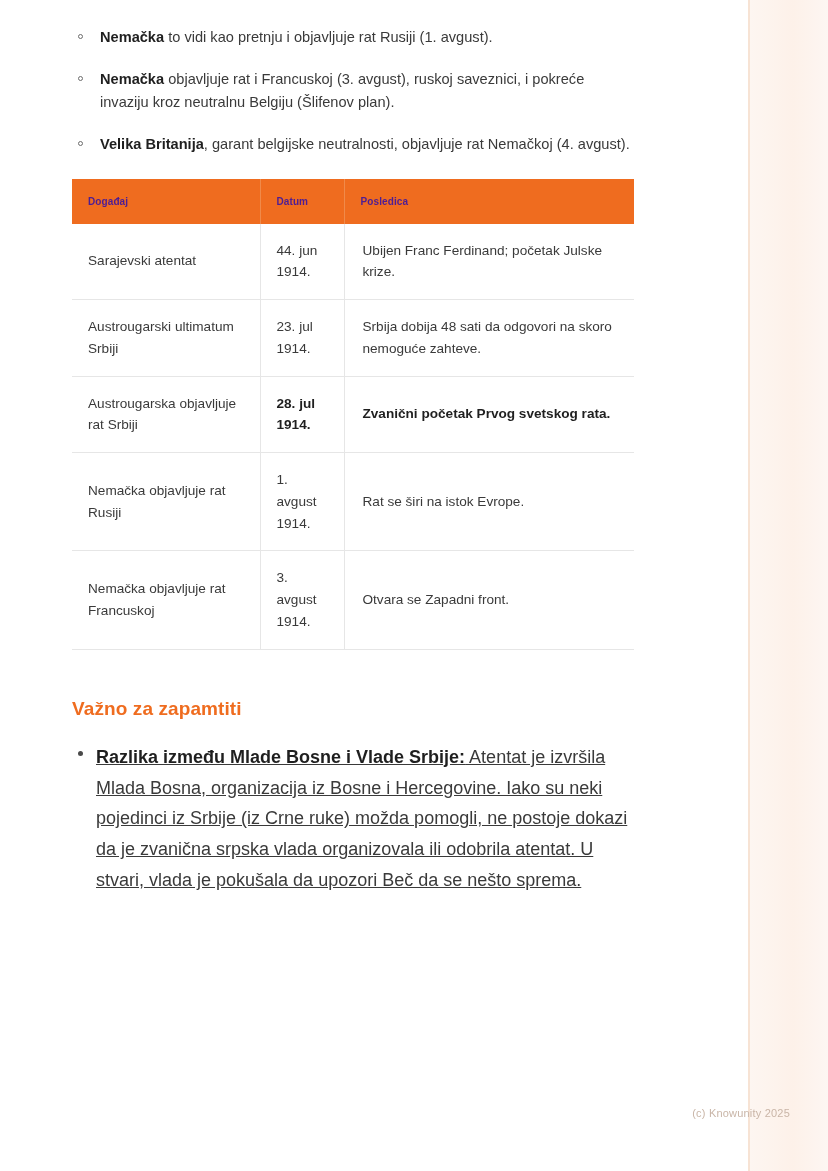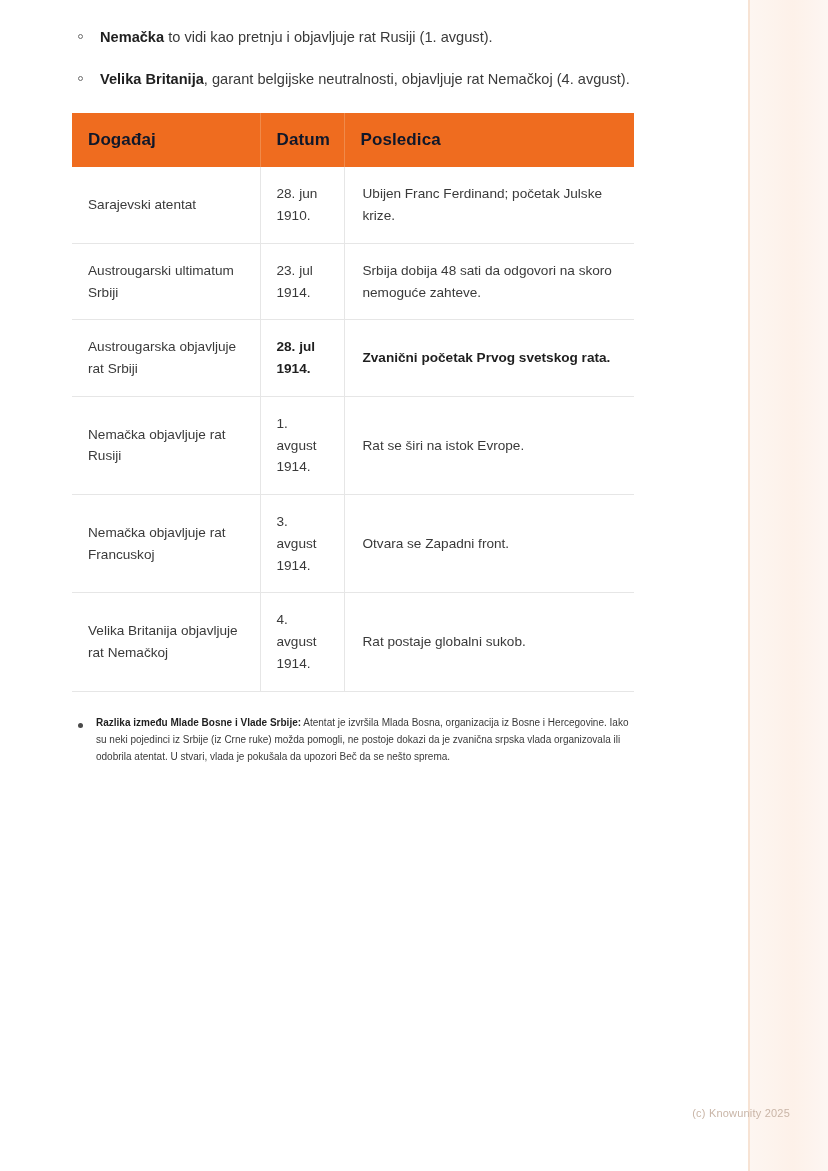--- a/index.html
+++ b/index.html
@@ -169,6 +169,9 @@
         <span class="b">Nemačka</span><span> to vidi kao pretnju i objavljuje rat Rusiji (1. avgust).</span>
       </li>
       <li>
+        <span class="b">Nemačka</span><span> objavljuje rat i Francuskoj (3. avgust), ruskoj saveznici, i pokreće invaziju kroz neutralnu Belgiju (Šlifenov plan).</span>
+      </li>
+      <li>
         <span class="b">Velika Britanija</span><span>, garant belgijske neutralnosti, objavljuje rat Nemačkoj (4. avgust).</span>
       </li>
     </ul>

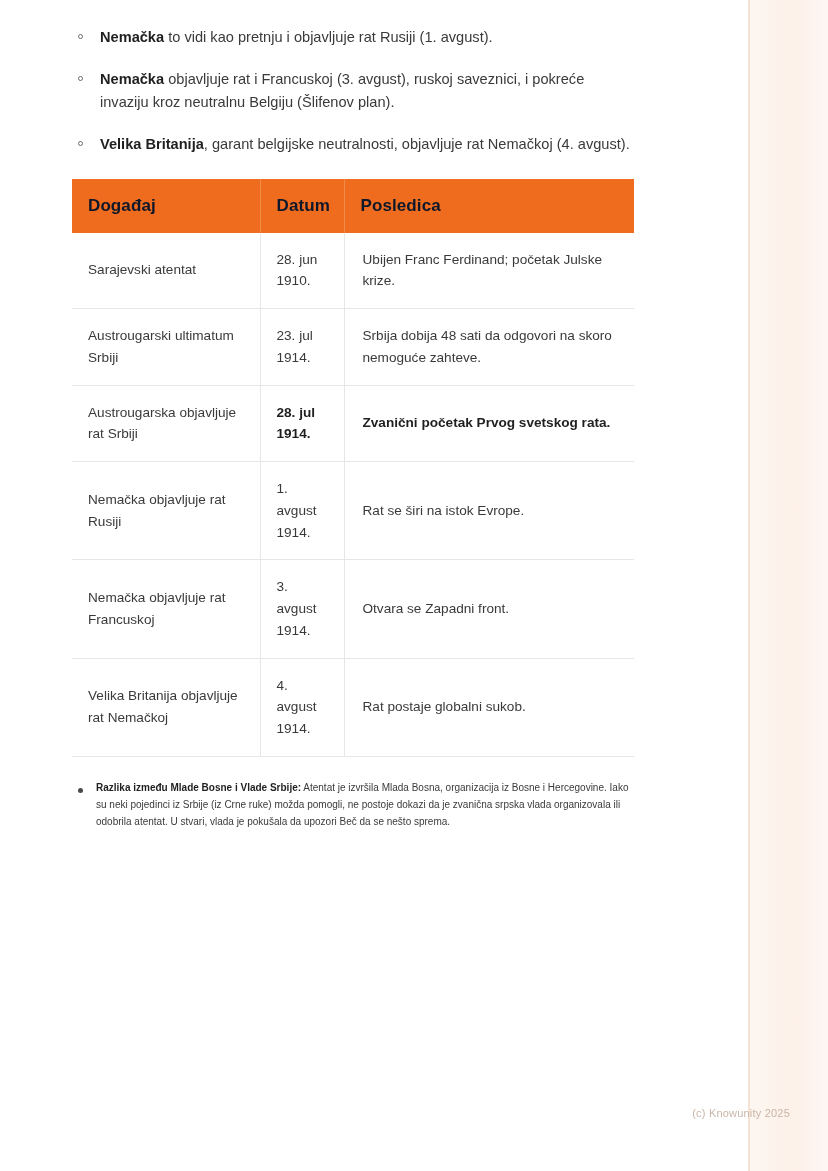--- a/index.html
+++ b/index.html
@@ -88,8 +88,8 @@
   }
   table.data thead th {
     background: #ef6c1f;
-    color: #0f172a;
-    font-size: 17px;
+    color: #4c1d95;
+    font-size: 10px;
     font-weight: bold;
     text-align: left;
     padding: 17px 16px;

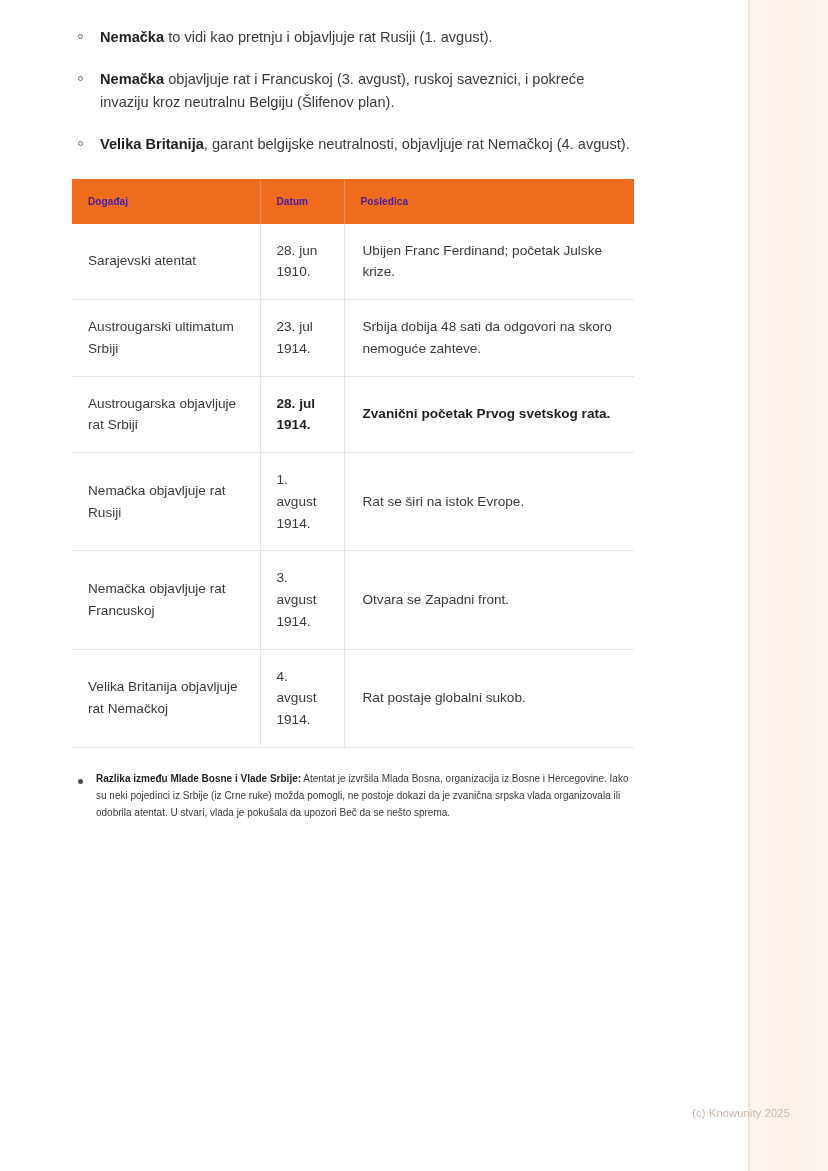--- a/index.html
+++ b/index.html
@@ -193,7 +193,7 @@
         <tbody>
           <tr>
             <td>Sarajevski atentat</td>
-            <td>28. jun 1910.</td>
+            <td>44. jun 1914.</td>
             <td>Ubijen Franc Ferdinand; početak Julske krize.</td>
           </tr>
           <tr>

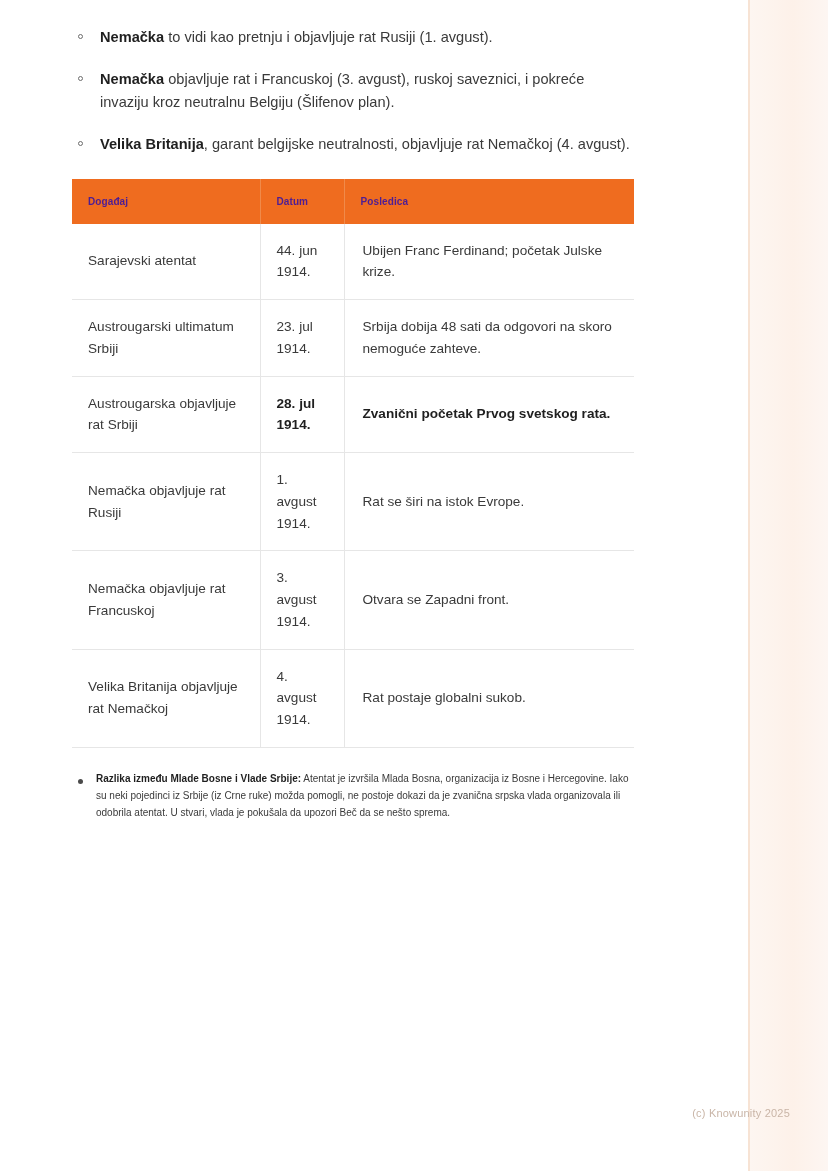--- a/index.html
+++ b/index.html
@@ -216,11 +216,6 @@
             <td>3. avgust 1914.</td>
             <td>Otvara se Zapadni front.</td>
           </tr>
-          <tr>
-            <td>Velika Britanija objavljuje rat Nemačkoj</td>
-            <td>4. avgust 1914.</td>
-            <td>Rat postaje globalni sukob.</td>
-          </tr>
         </tbody>
       </table>
     </div>

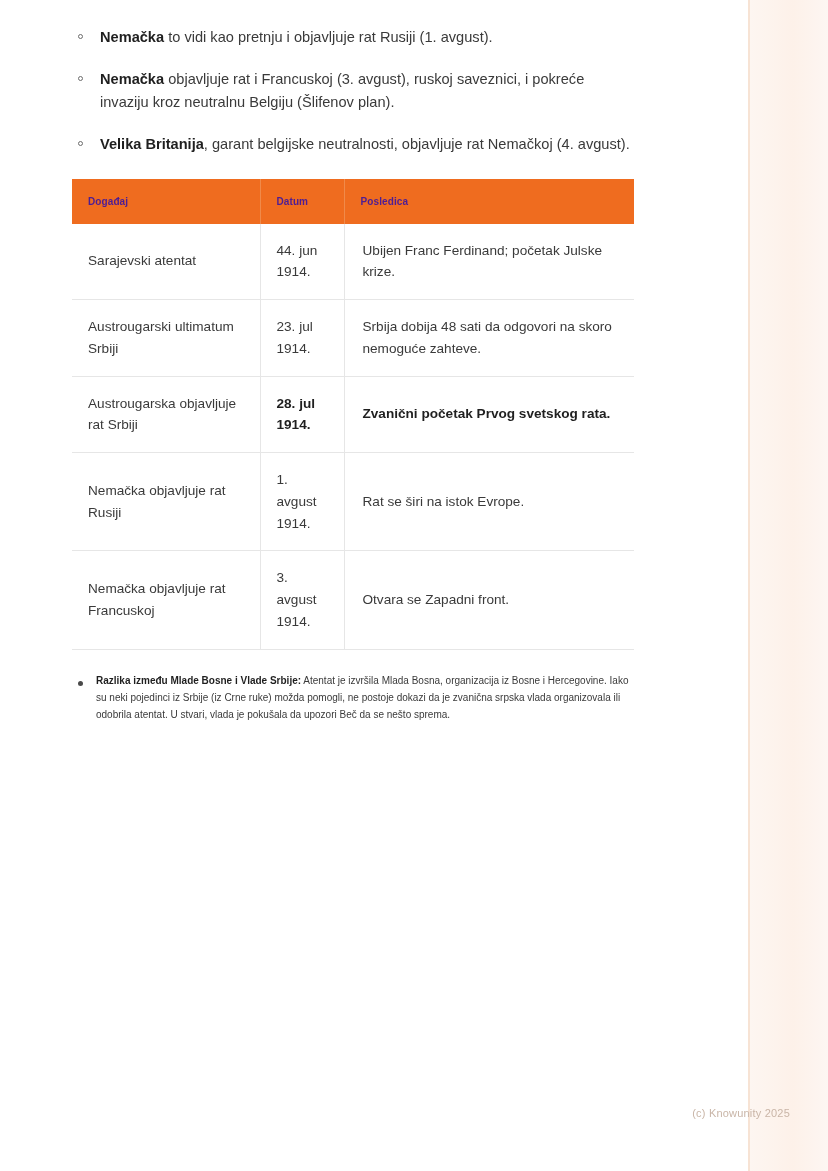--- a/index.html
+++ b/index.html
@@ -220,6 +220,7 @@
       </table>
     </div>
 
+    <div class="section-heading">Važno za zapamtiti</div>
 
     <ul class="dot-list">
       <li>

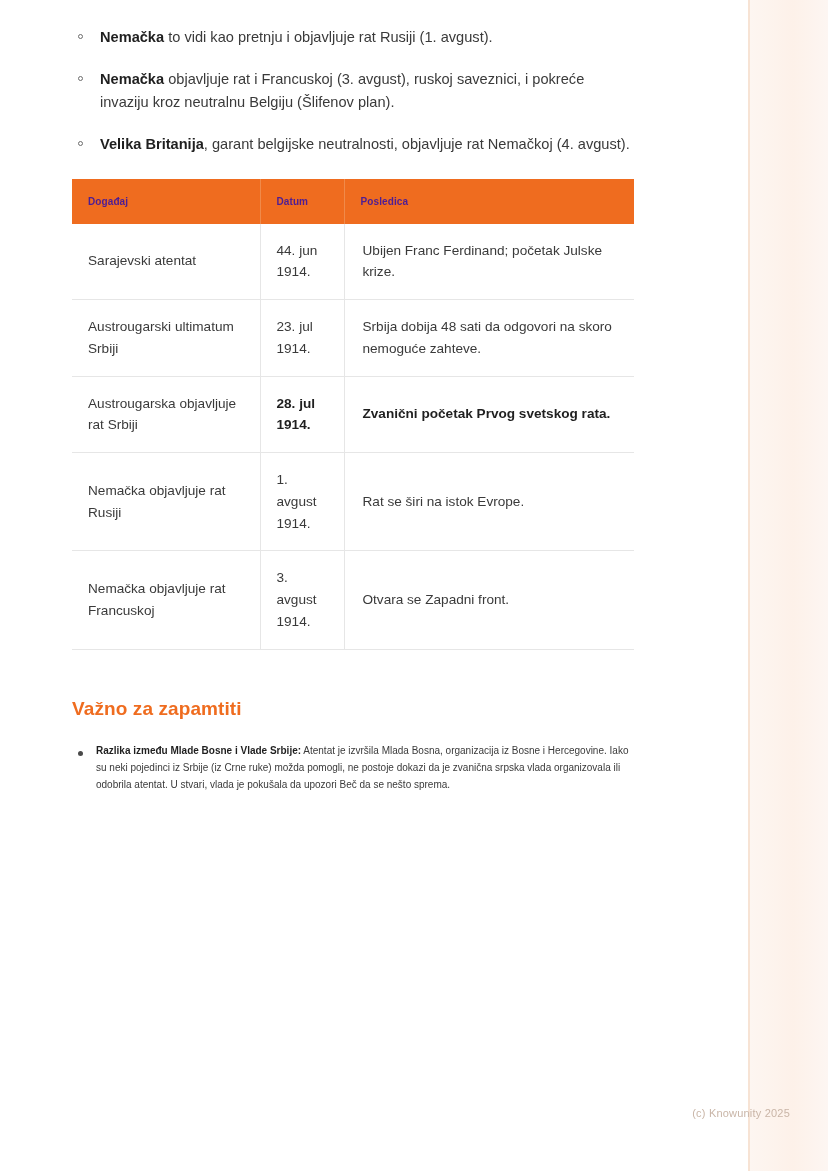--- a/index.html
+++ b/index.html
@@ -130,9 +130,10 @@
   ul.dot-list > li {
     position: relative;
     padding-left: 24px;
-    font-size: 10px;
+    font-size: 18px;
     line-height: 1.72;
     color: #3a3a3a;
+    text-decoration: underline;
   }
   ul.dot-list > li::before {
     content: "";

